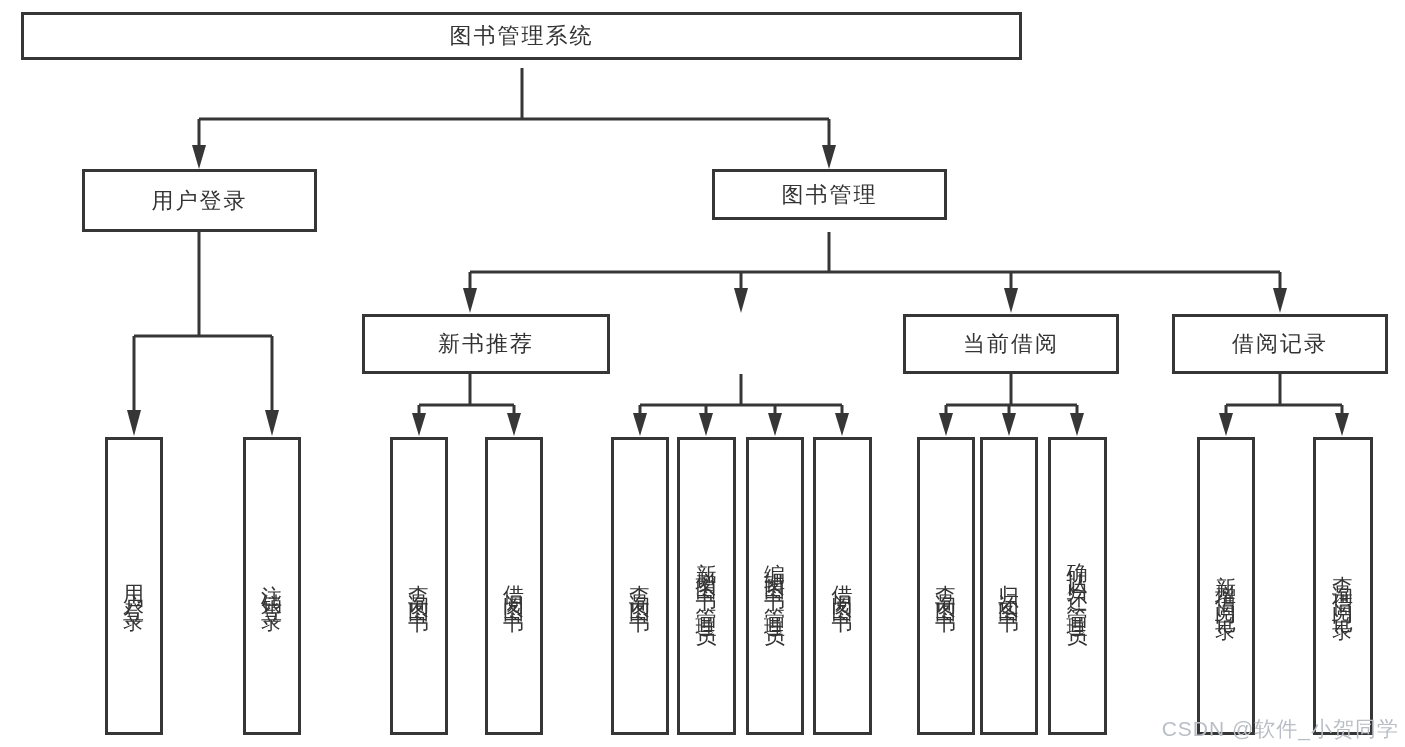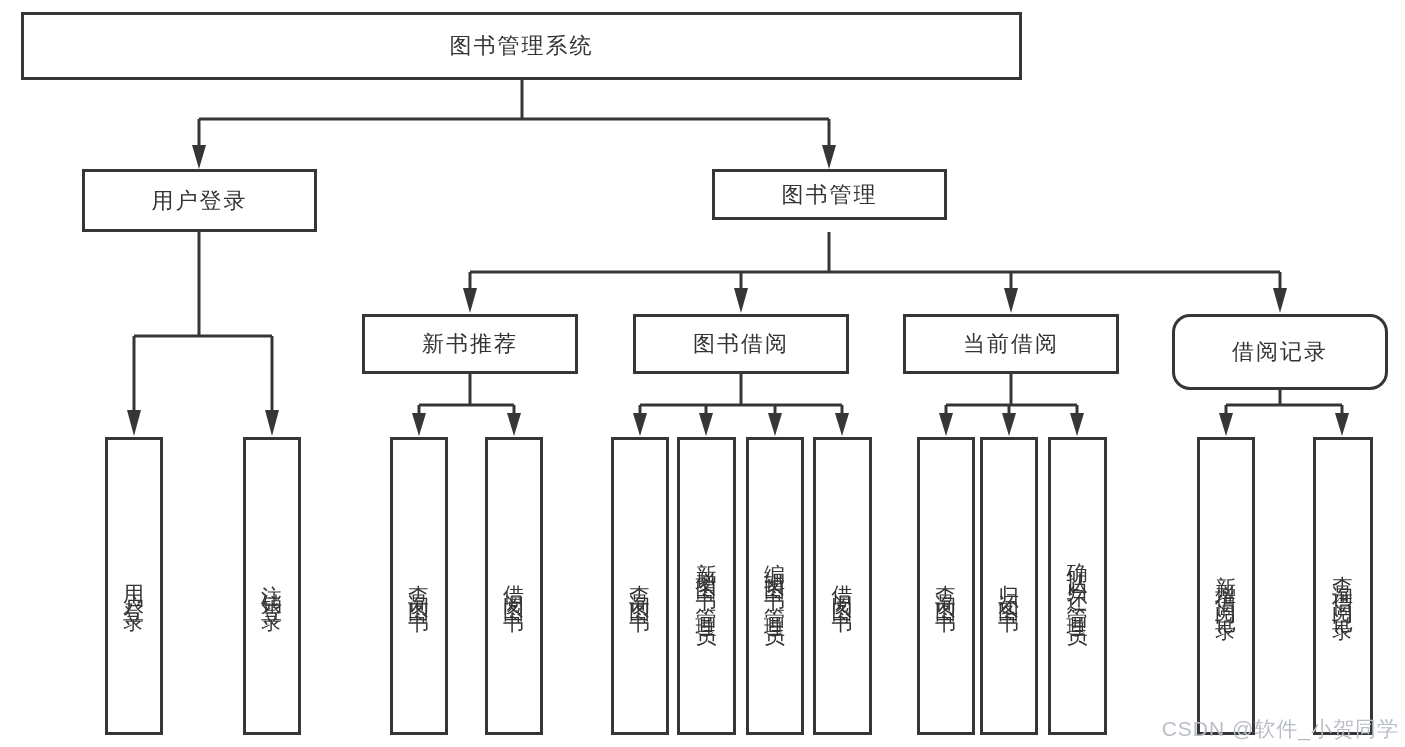--- a/index.html
+++ b/index.html
@@ -127,7 +127,7 @@
     </g>
   </svg>
 
-  <div class="node hnode" style="left:21px; top:12px; width:1001px; height:68px;">
+  <div class="node hnode" style="left:21px; top:12px; width:1001px; height:48px;">
     <span>图书管理系统</span>
   </div>
 

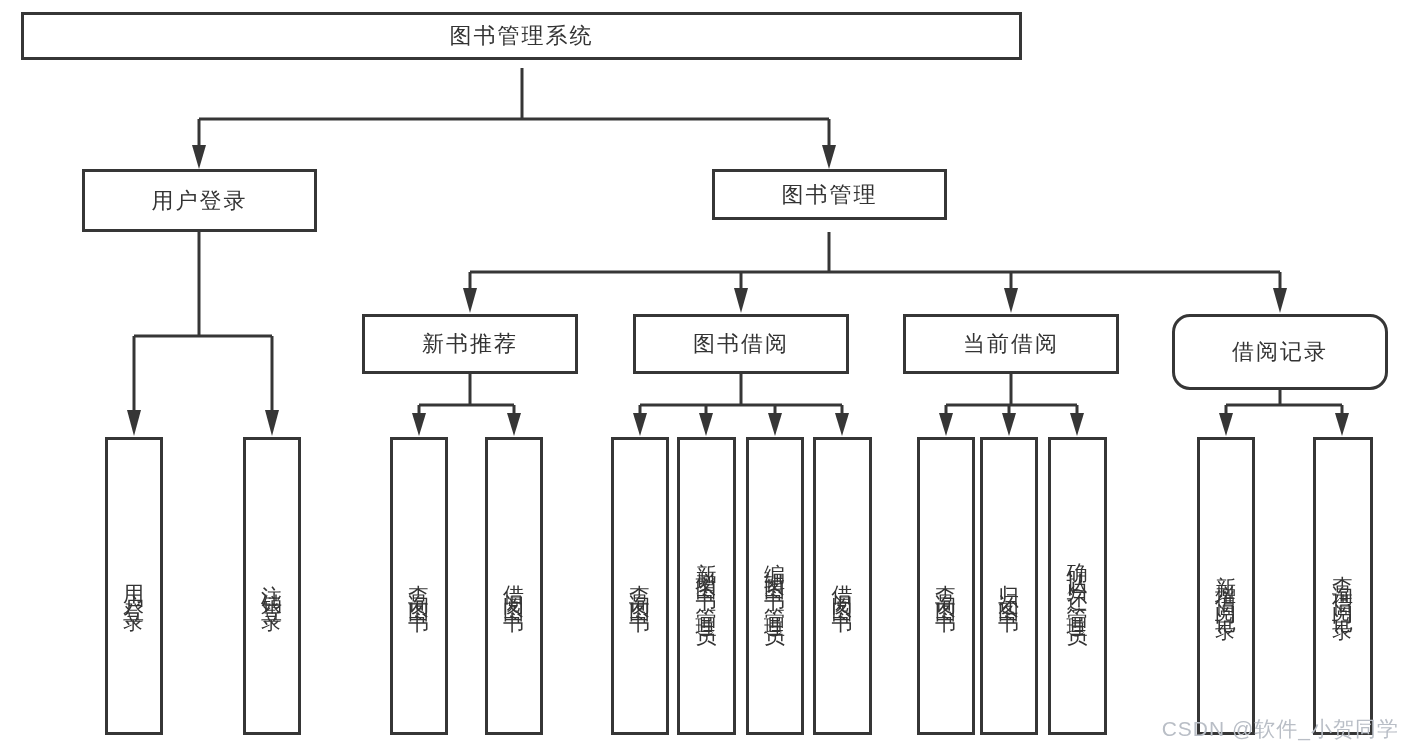--- a/index.html
+++ b/index.html
@@ -138,7 +138,7 @@
     <span>图书管理</span>
   </div>
 
-  <div class="node hnode" style="left:362px; top:314px; width:216px; height:60px;">
+  <div class="node hnode" style="left:362px; top:314px; width:248px; height:60px;">
     <span>新书推荐</span>
   </div>
   <div class="node hnode" style="left:633px; top:314px; width:216px; height:60px;">

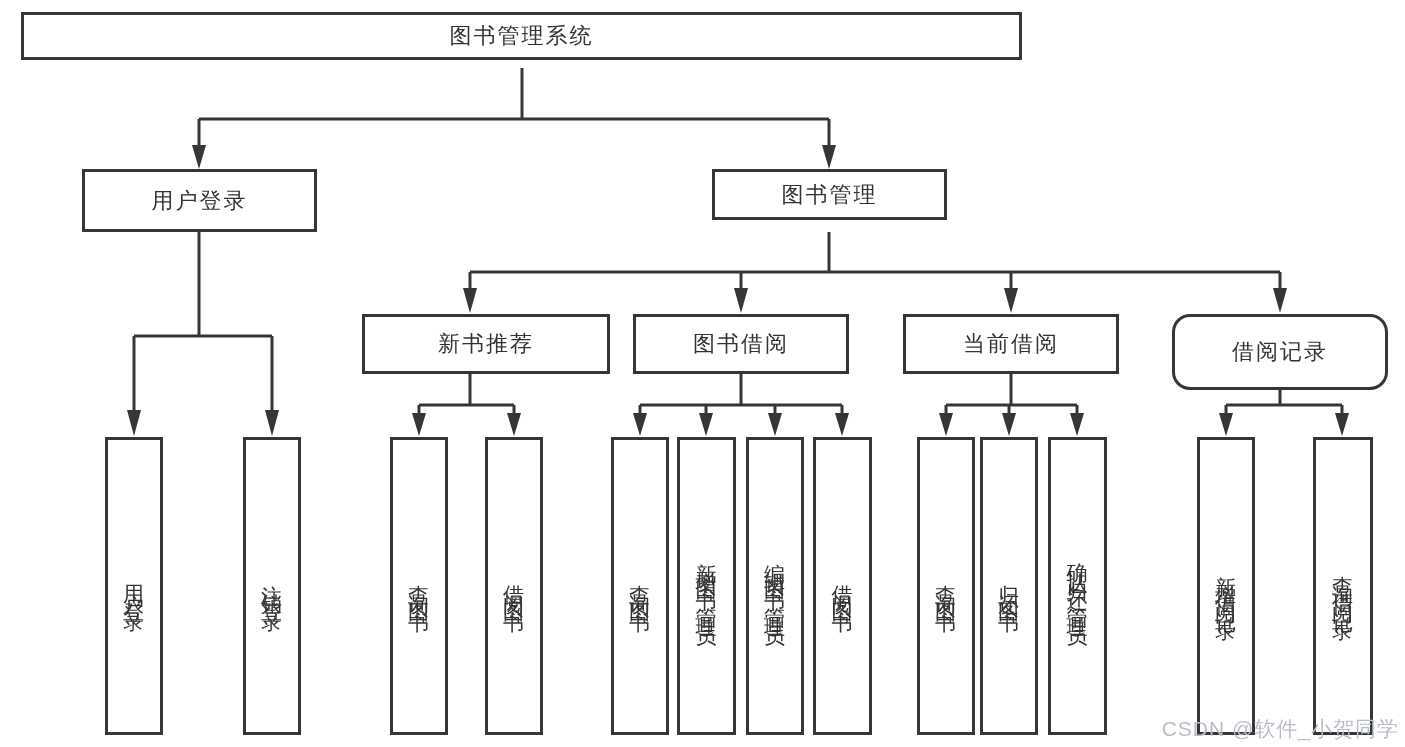--- a/index.html
+++ b/index.html
@@ -141,9 +141,6 @@
   <div class="node hnode" style="left:362px; top:314px; width:248px; height:60px;">
     <span>新书推荐</span>
   </div>
-  <div class="node hnode" style="left:633px; top:314px; width:216px; height:60px;">
-    <span>图书借阅</span>
-  </div>
   <div class="node hnode" style="left:903px; top:314px; width:216px; height:60px;justify-content:center;">
     <span>当前借阅</span>
   </div>

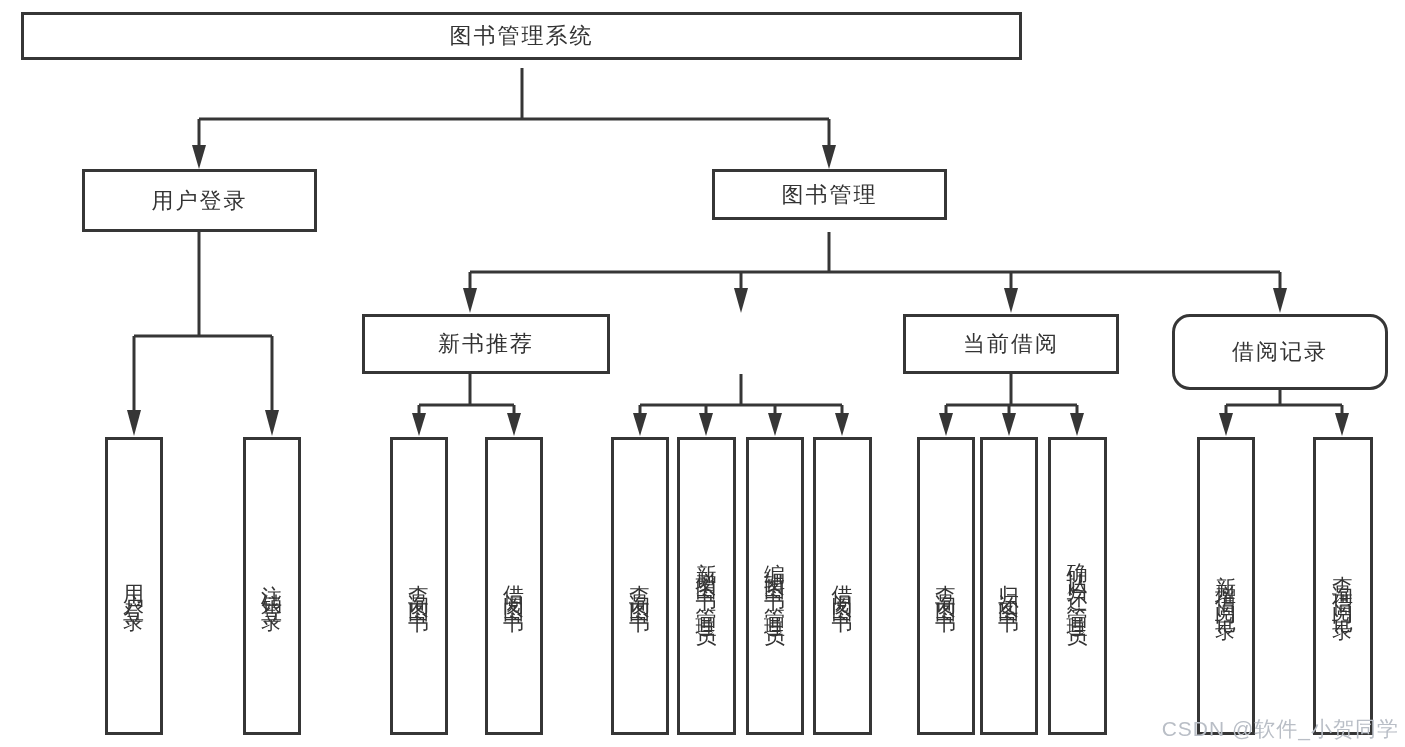--- a/index.html
+++ b/index.html
@@ -144,7 +144,7 @@
   <div class="node hnode" style="left:903px; top:314px; width:216px; height:60px;justify-content:center;">
     <span>当前借阅</span>
   </div>
-  <div class="node hnode" style="left:1172px; top:314px; width:216px; height:76px;border-radius:18px;">
+  <div class="node hnode" style="left:1172px; top:314px; width:216px; height:60px;">
     <span>借阅记录</span>
   </div>
 

